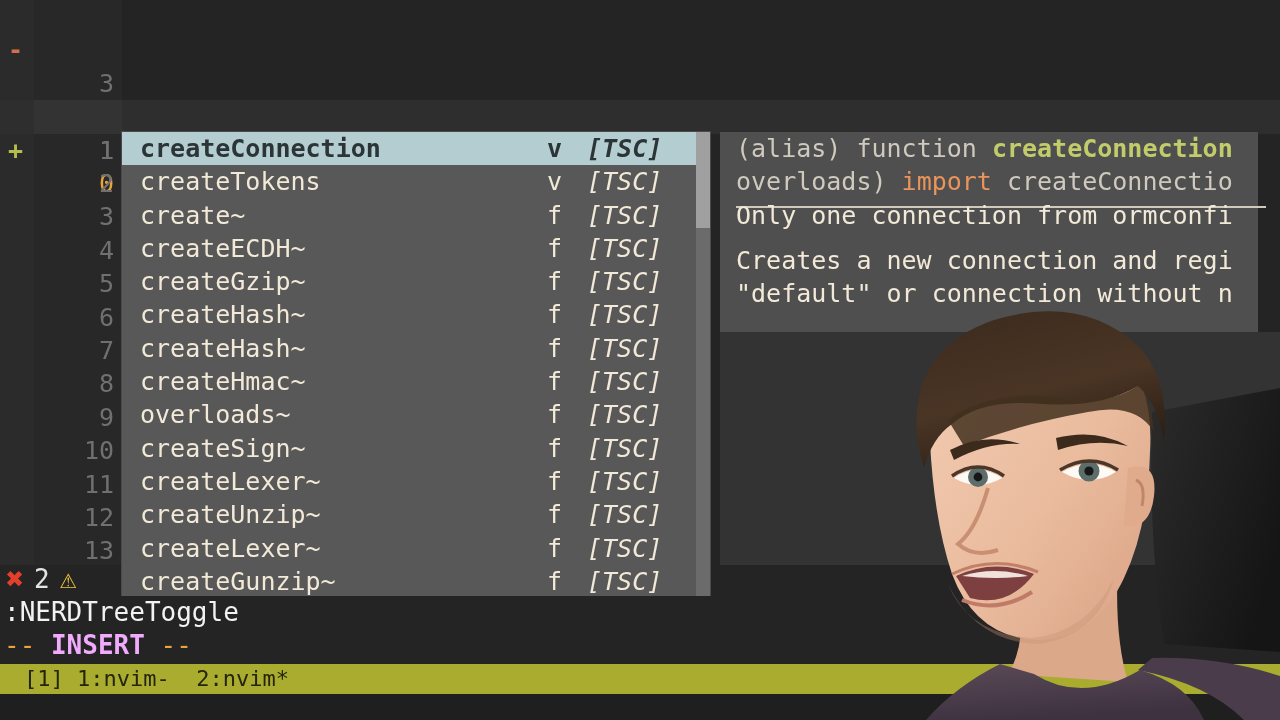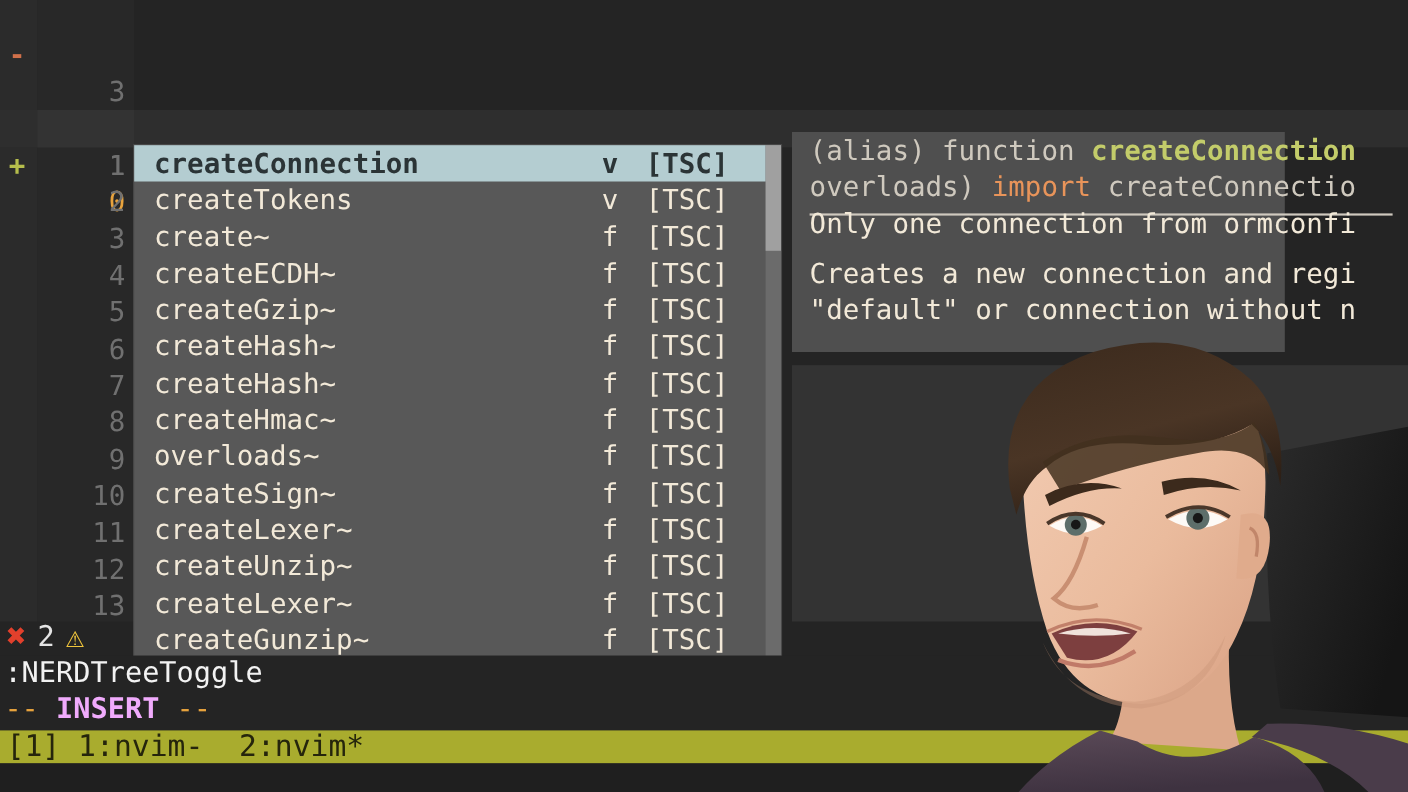--- a/index.html
+++ b/index.html
@@ -45,7 +45,7 @@
   .pum-row.sel{background:#b4cdd1;color:#2b3436;font-weight:bold;}
   .pum-word{position:absolute;left:18px;}
   .pum-kind{position:absolute;left:425px;}
-  .pum-menu{position:absolute;left:465px;}
+  .pum-menu{position:absolute;left:465px;font-style:italic;}
   .pum-scrollbar{position:absolute;right:0;top:0;width:14px;height:464px;background:#6b6b6b;}
   .pum-thumb{position:absolute;right:0;top:0;width:14px;height:96px;background:#a0a0a0;}
 

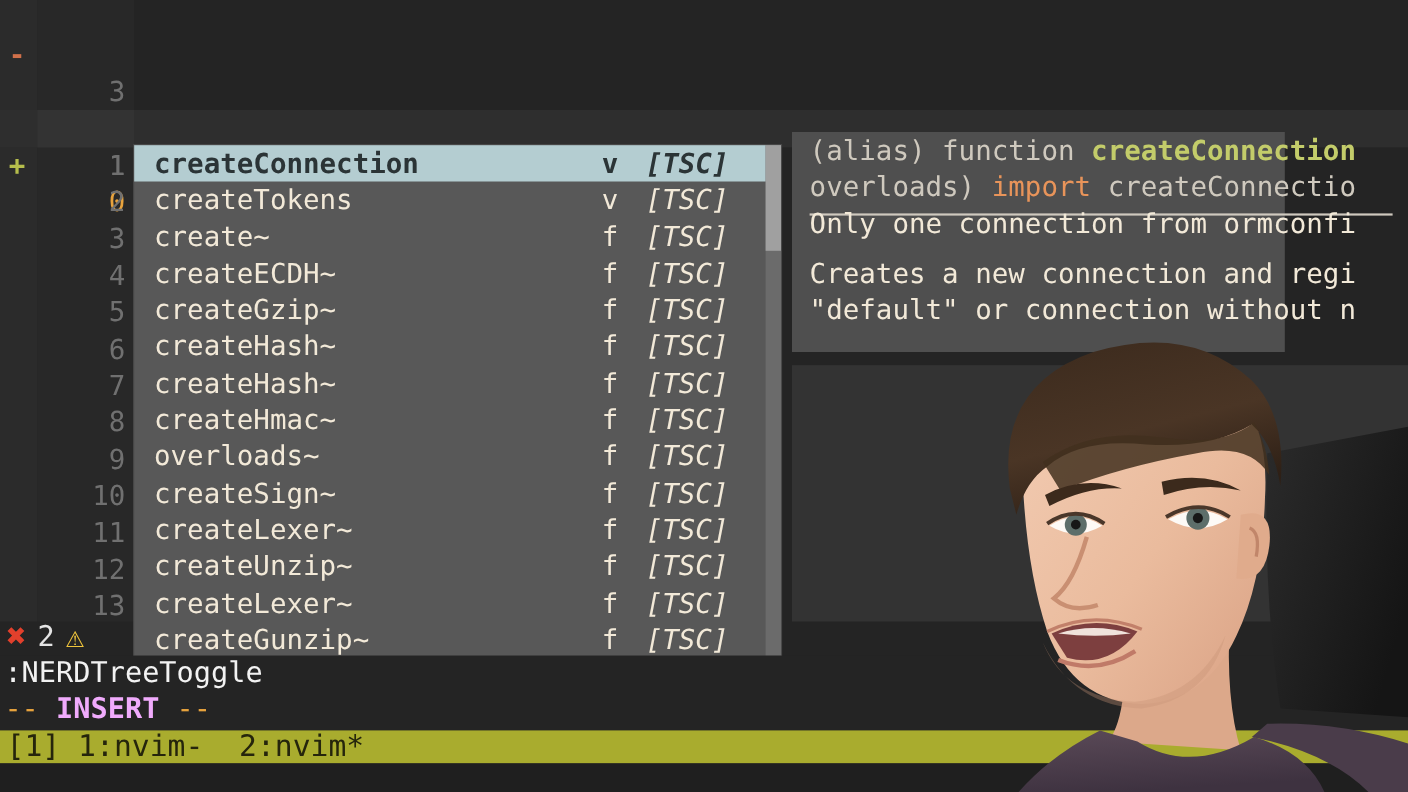--- a/index.html
+++ b/index.html
@@ -50,7 +50,7 @@
   .pum-thumb{position:absolute;right:0;top:0;width:14px;height:96px;background:#a0a0a0;}
 
   
-  .docwin{position:absolute;left:720px;top:120px;width:448px;height:200px;background:#4f4f4f;text-align:right;}
+  .docwin{position:absolute;left:720px;top:132px;width:538px;height:200px;background:#4f4f4f;}
   .docline{position:relative;height:33.3px;line-height:33.3px;font-size:25px;white-space:pre;color:#f2e9d8;padding-left:16px;}
   .doc-dim{color:#cfc9be;}
   .doc-fn{color:#c3cc6a;font-weight:bold;}

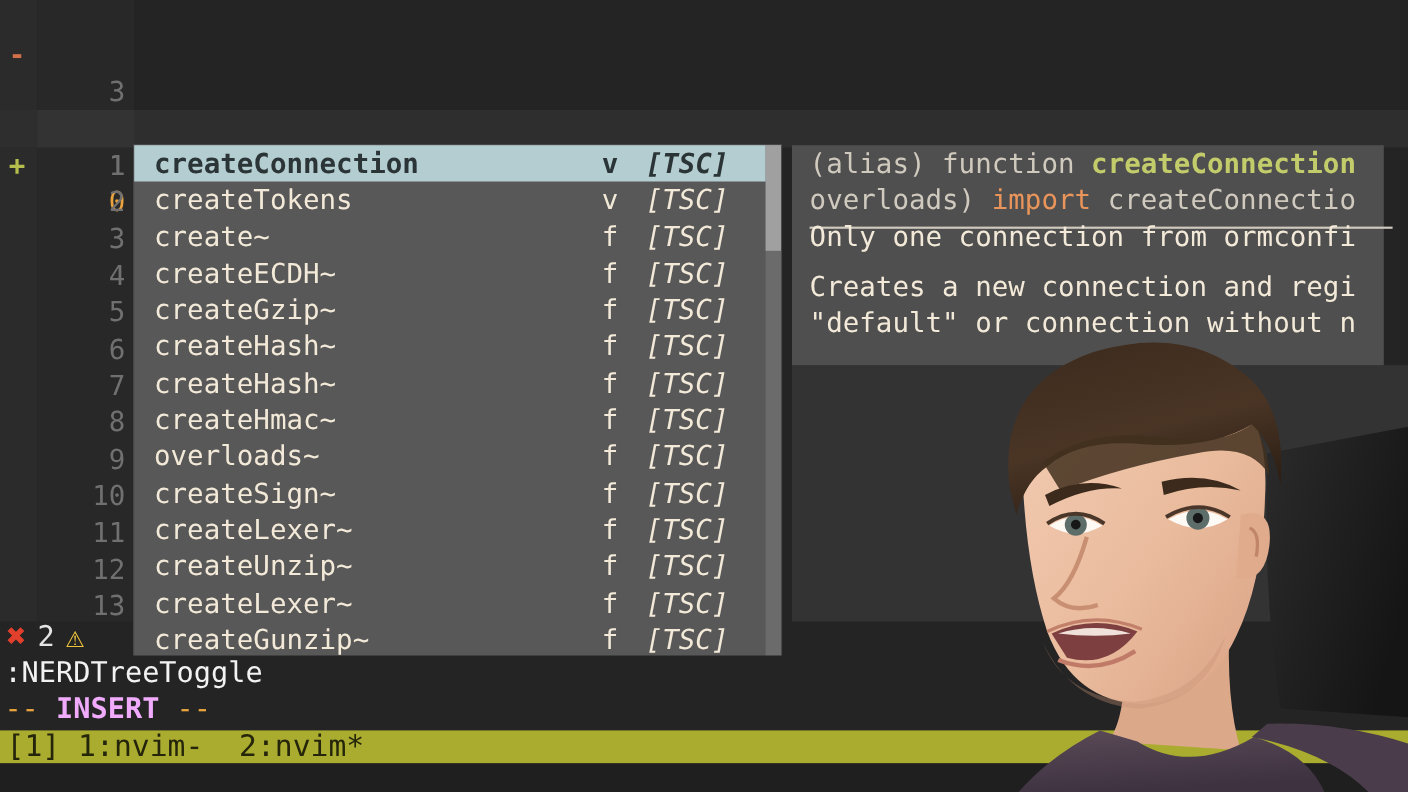--- a/index.html
+++ b/index.html
@@ -73,7 +73,7 @@
 
   
   .tmux{position:absolute;left:0;top:664px;width:1280px;height:30px;background:#a9ac2e;}
-  .tmux-left{position:absolute;left:6px;top:0;height:30px;line-height:30px;font-size:27px;color:#25250c;white-space:pre;}
+  .tmux-left{position:absolute;left:24px;top:0;height:30px;line-height:30px;font-size:22px;color:#25250c;white-space:pre;}
   .tmux-under{position:absolute;left:0;top:694px;width:1280px;height:26px;background:#1f1f1f;}
 
   

